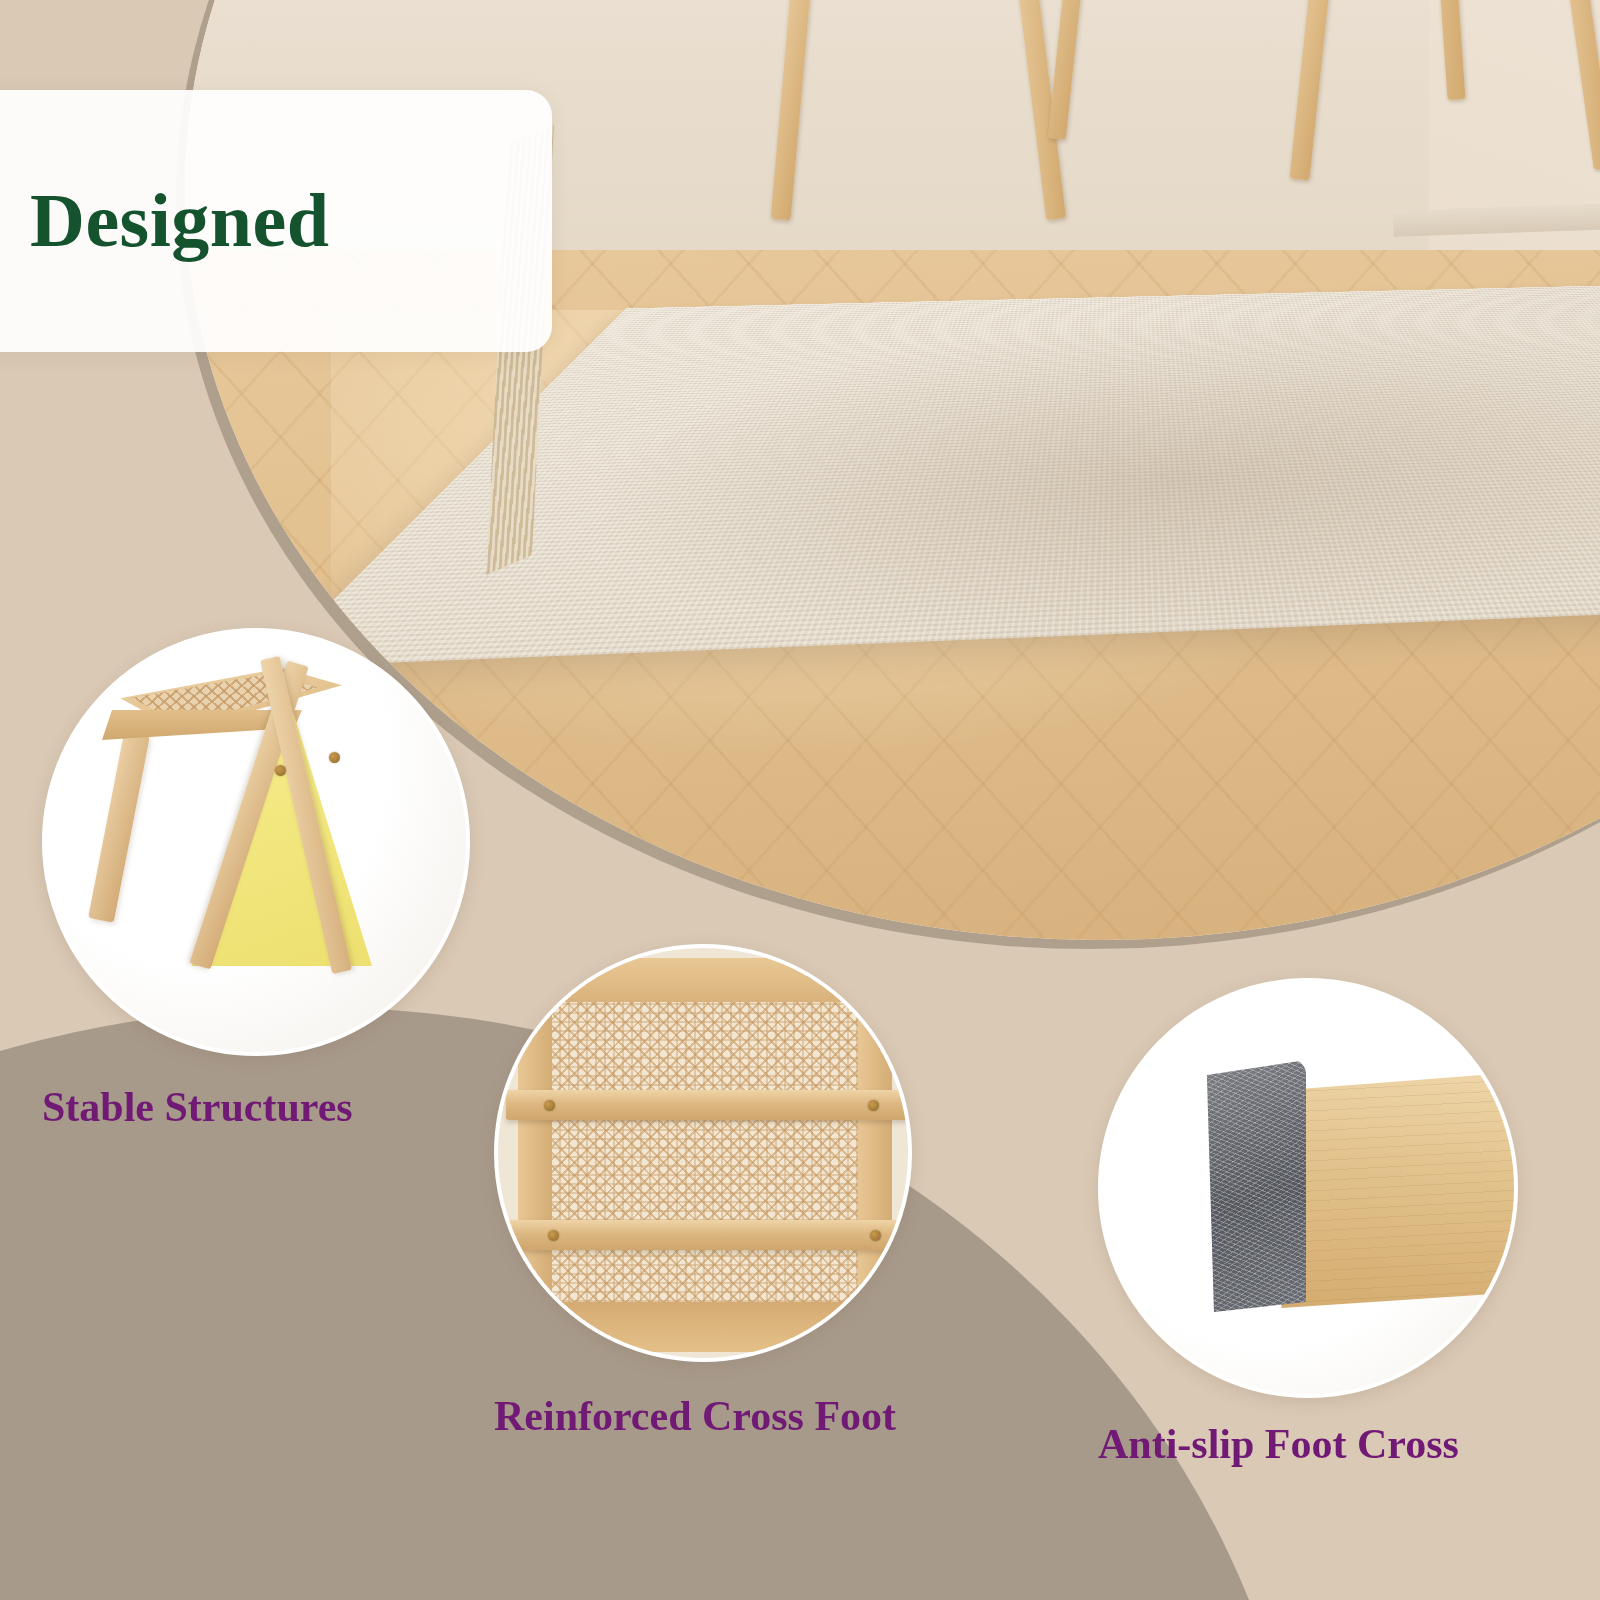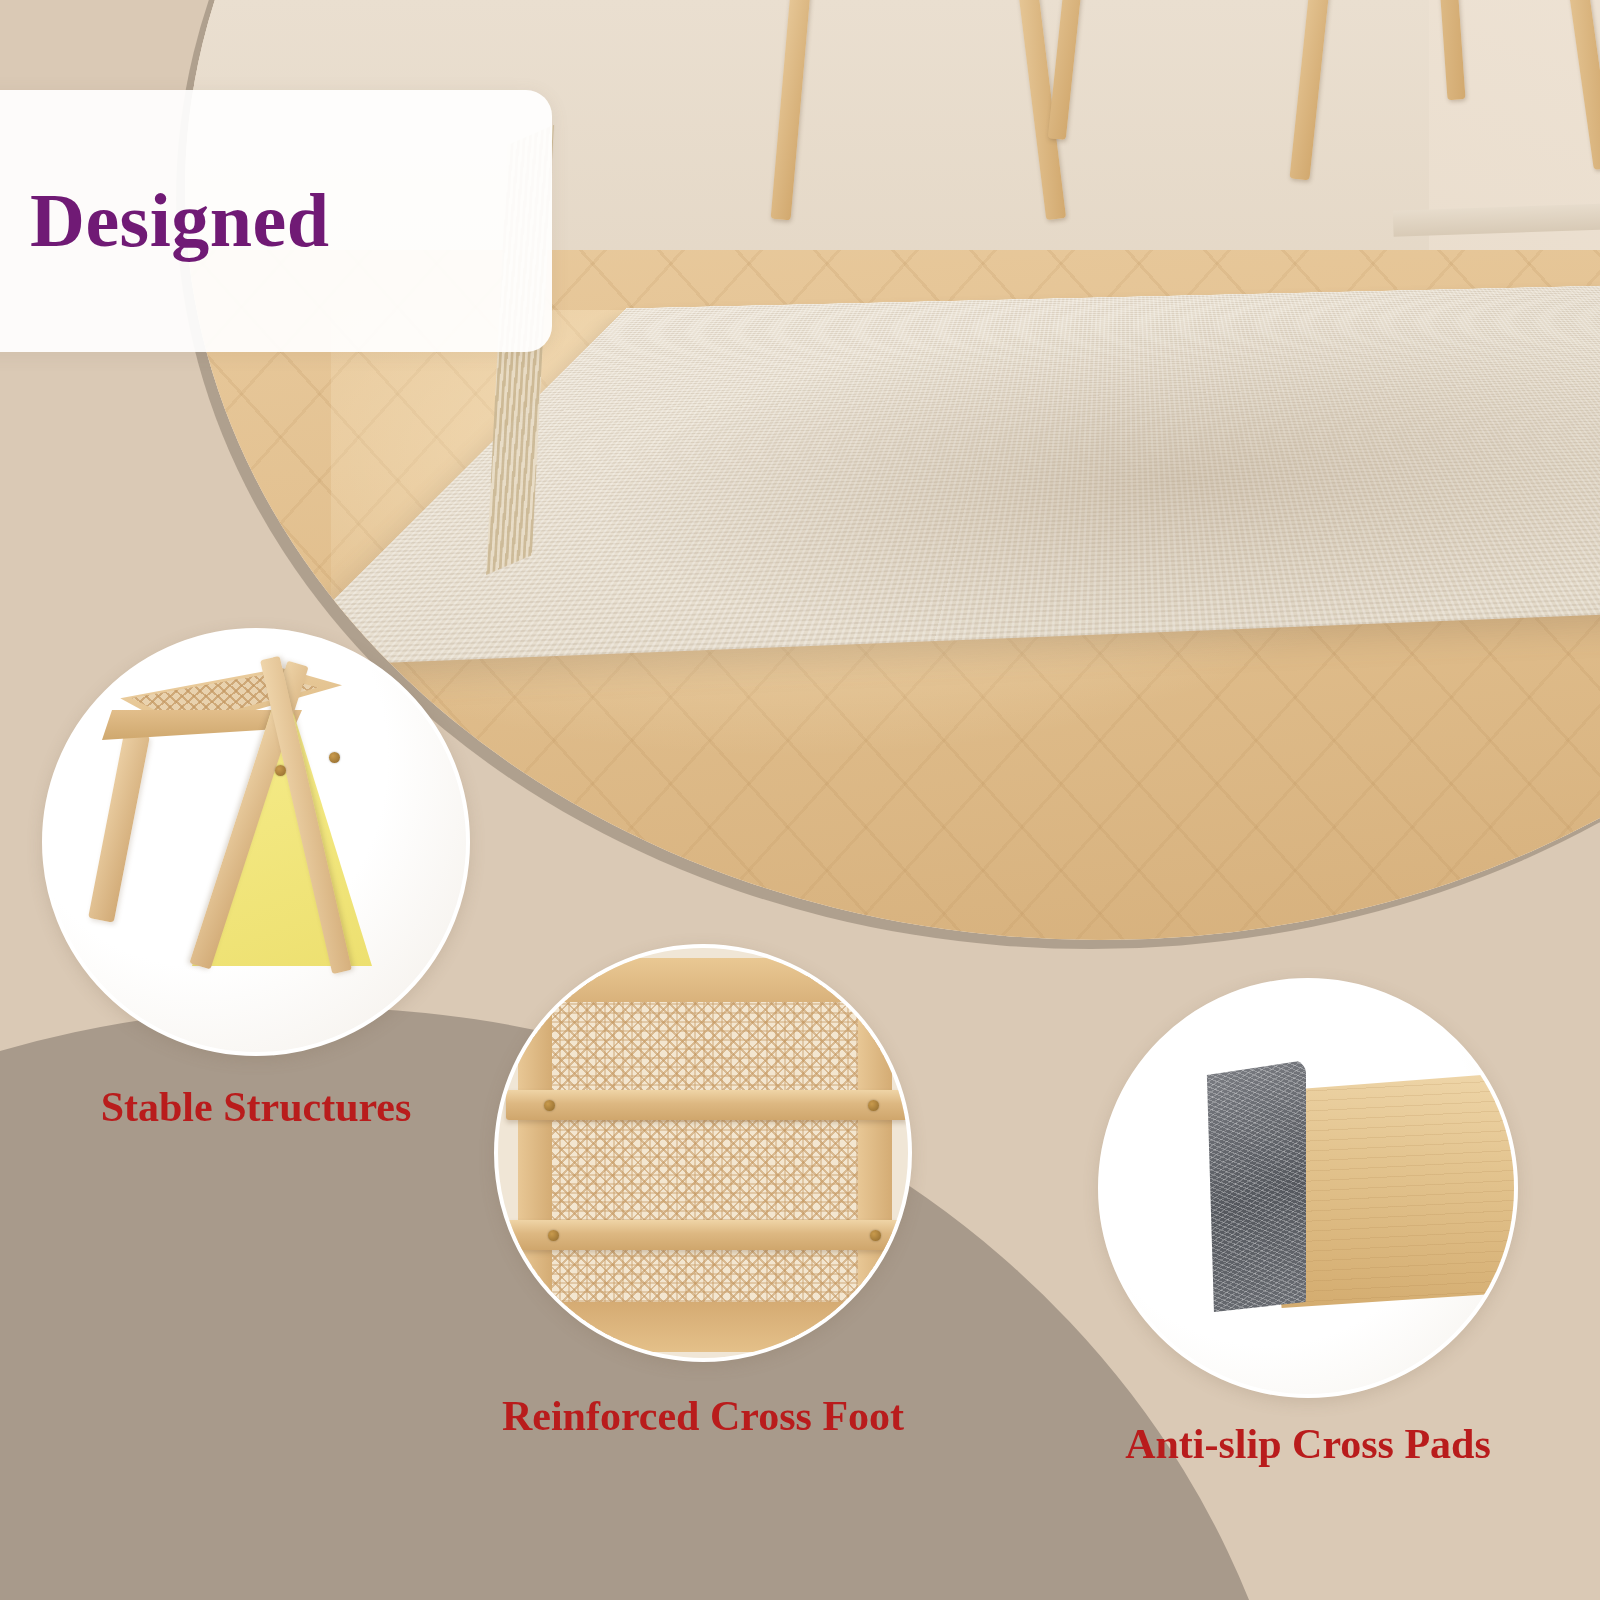--- a/index.html
+++ b/index.html
@@ -74,7 +74,7 @@
   .title-line{
     font-family:"Liberation Serif", serif;
     font-weight:bold;font-size:76px;line-height:1.13;
-    color:#701a75;letter-spacing:.5px;white-space:nowrap;
+    color:#14532d;letter-spacing:.5px;white-space:nowrap;
   }
 
   

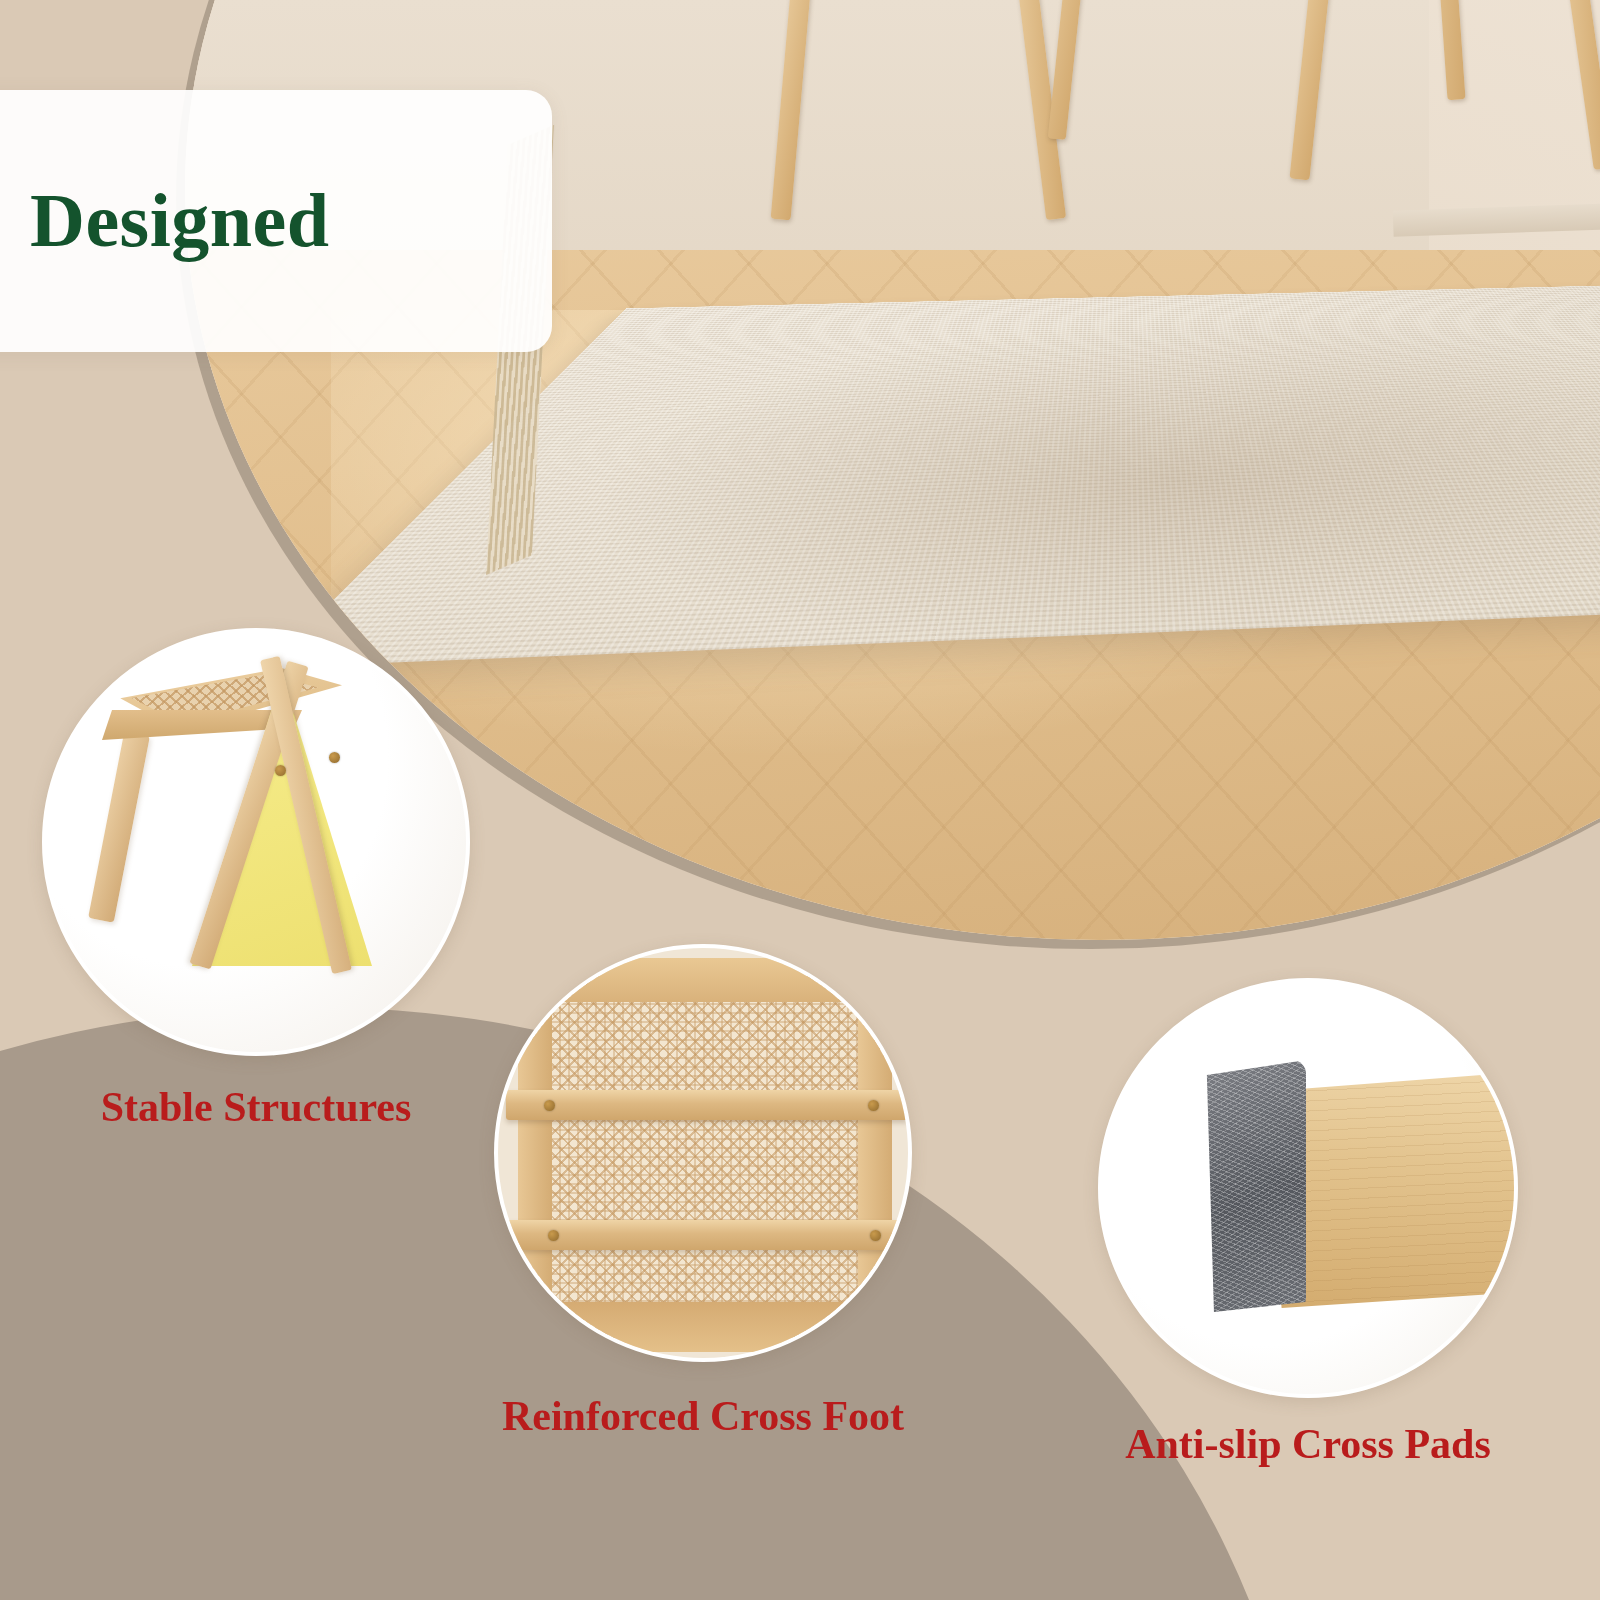--- a/index.html
+++ b/index.html
@@ -81,9 +81,9 @@
   .feature{position:absolute;}
   .fcircle{position:absolute;border-radius:50%;overflow:hidden;background:#FFFFFF;
     border:4px solid #FFFFFF;box-shadow:0 4px 16px rgba(120,100,80,.18);}
-  .fcaption{position:absolute;width:100%;text-align:center;
+  .fcaption{position:absolute;width:100%;text-align:left;
     font-family:"Liberation Serif", serif;font-weight:bold;
-    font-size:42px;color:#b91c1c;white-space:nowrap;}
+    font-size:42px;color:#701a75;white-space:nowrap;}
 
   
   .f1 .fcircle{left:0;top:0;width:428px;height:428px;

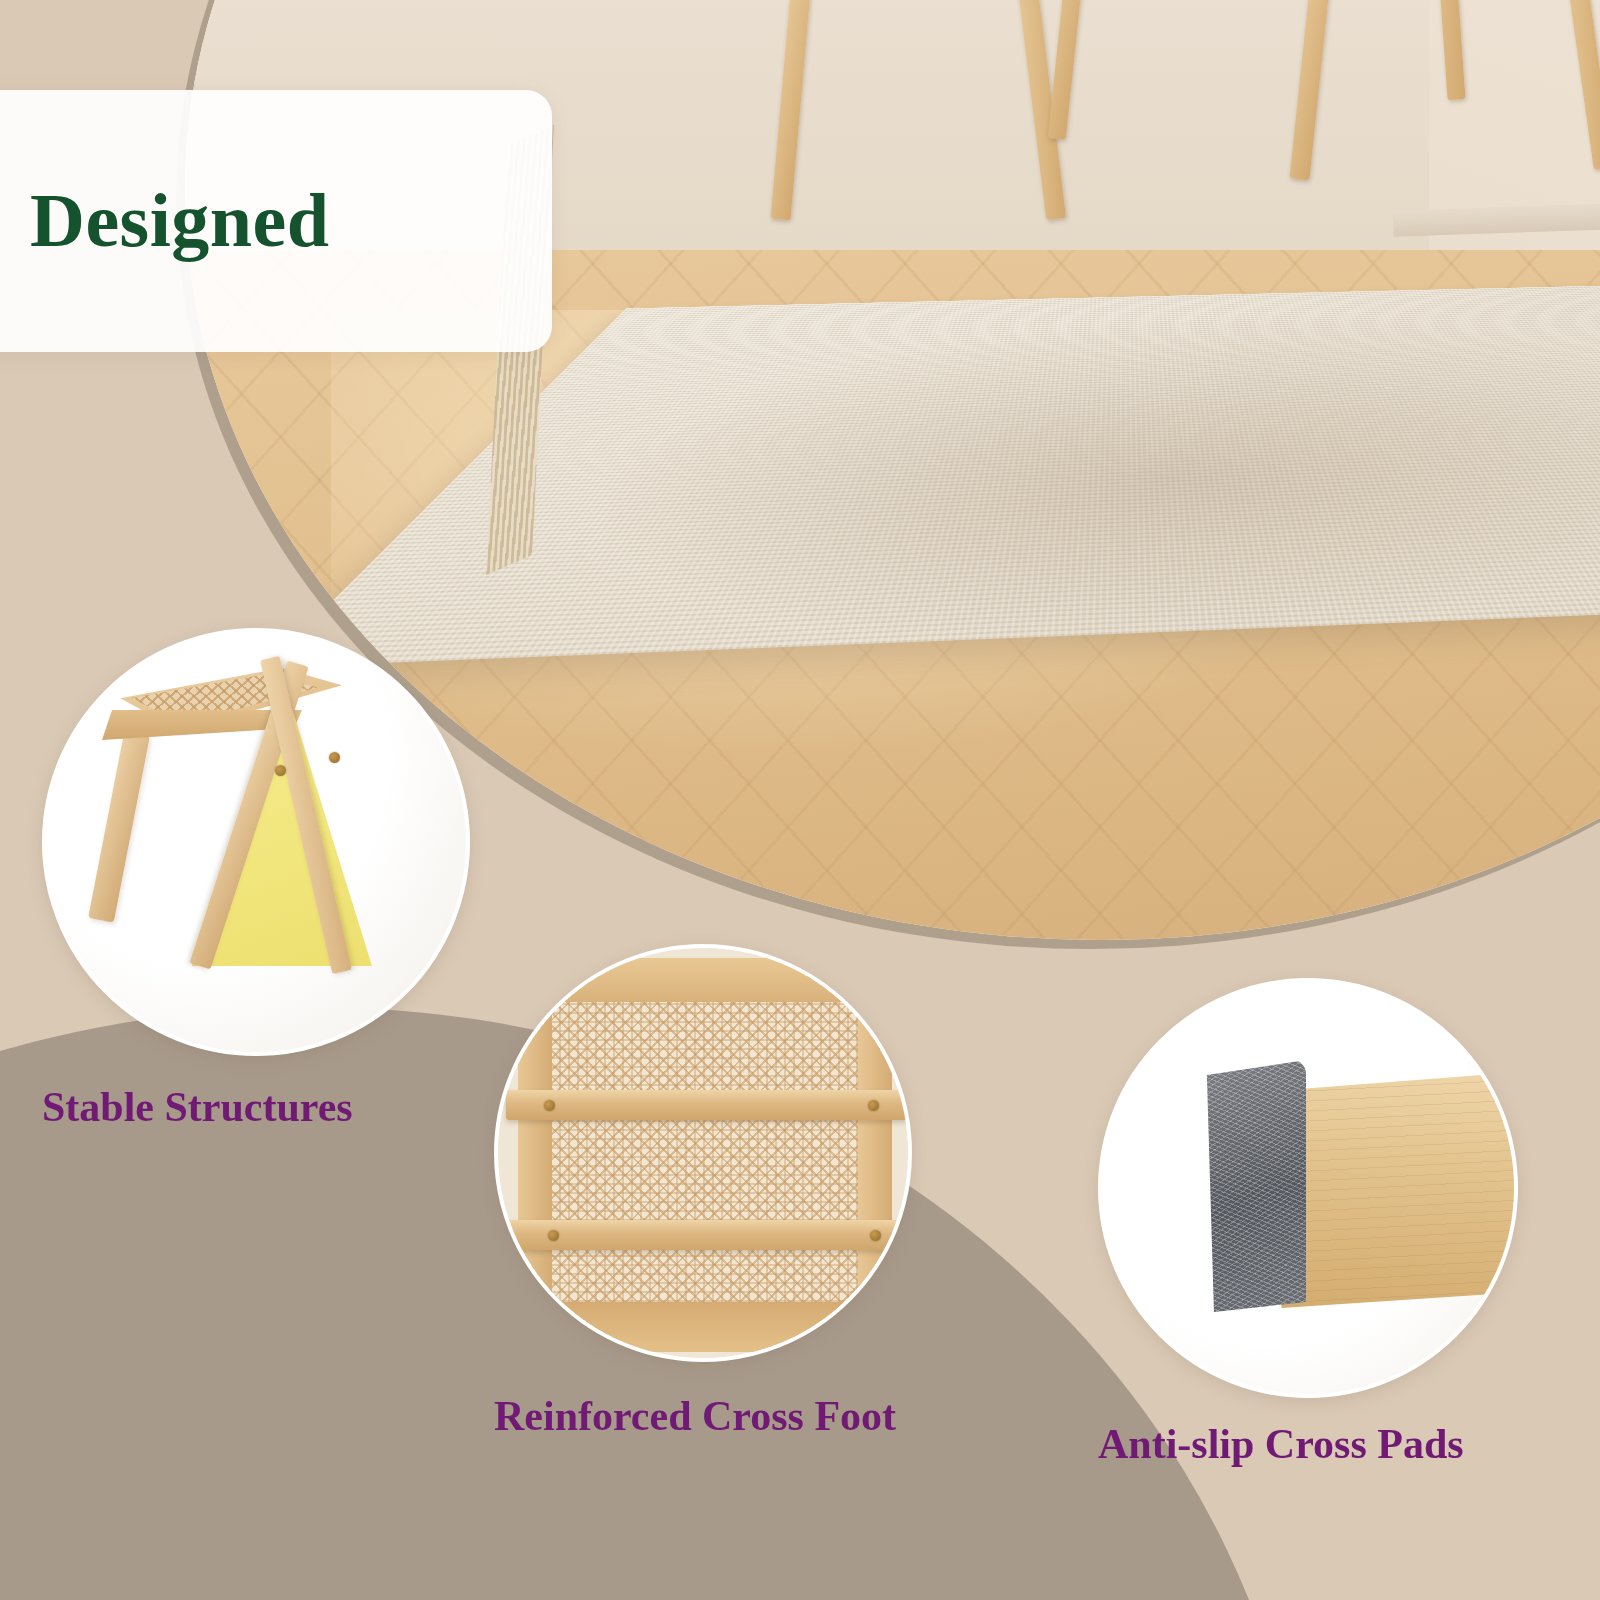--- a/index.html
+++ b/index.html
@@ -252,7 +252,7 @@
     <div class="leg-grain"></div>
     <div class="felt-pad"></div>
   </div>
-  <div class="fcaption" style="top:442px;">Anti-slip Cross Pads</div>
+  <div class="fcaption" style="top:442px;">Anti-slip Foot Cross</div>
 </div>
 
 </body></html>

